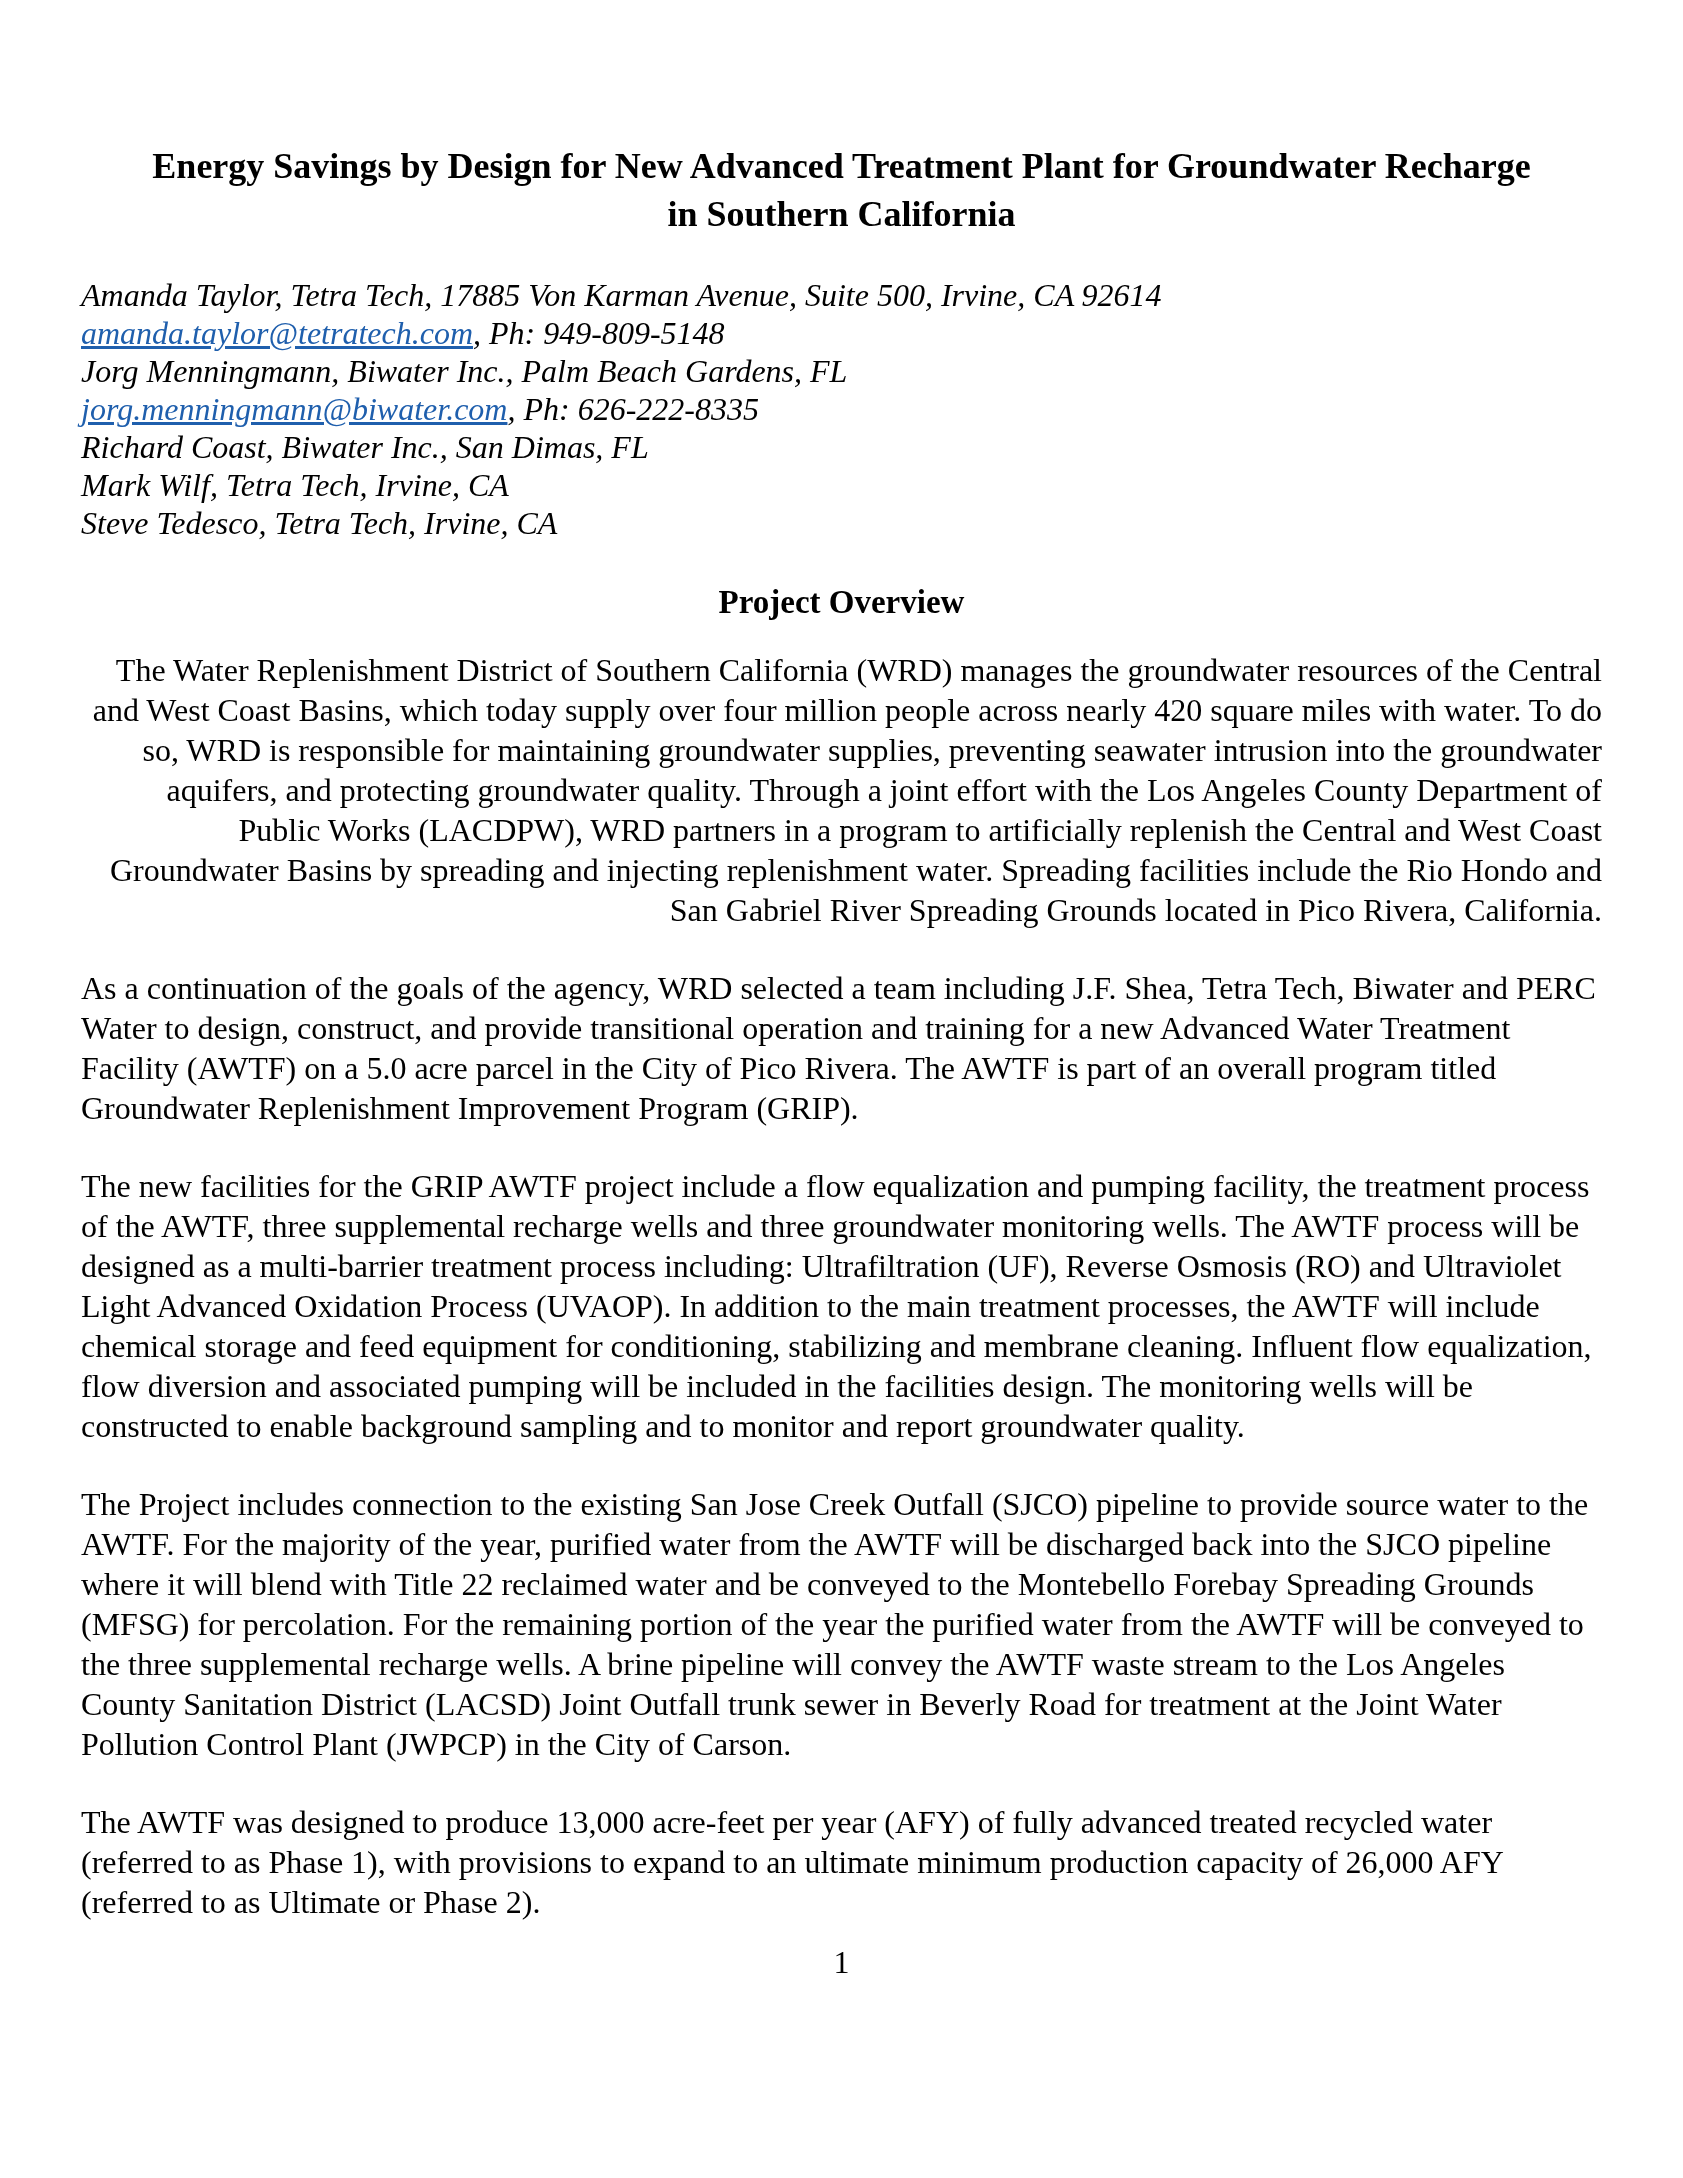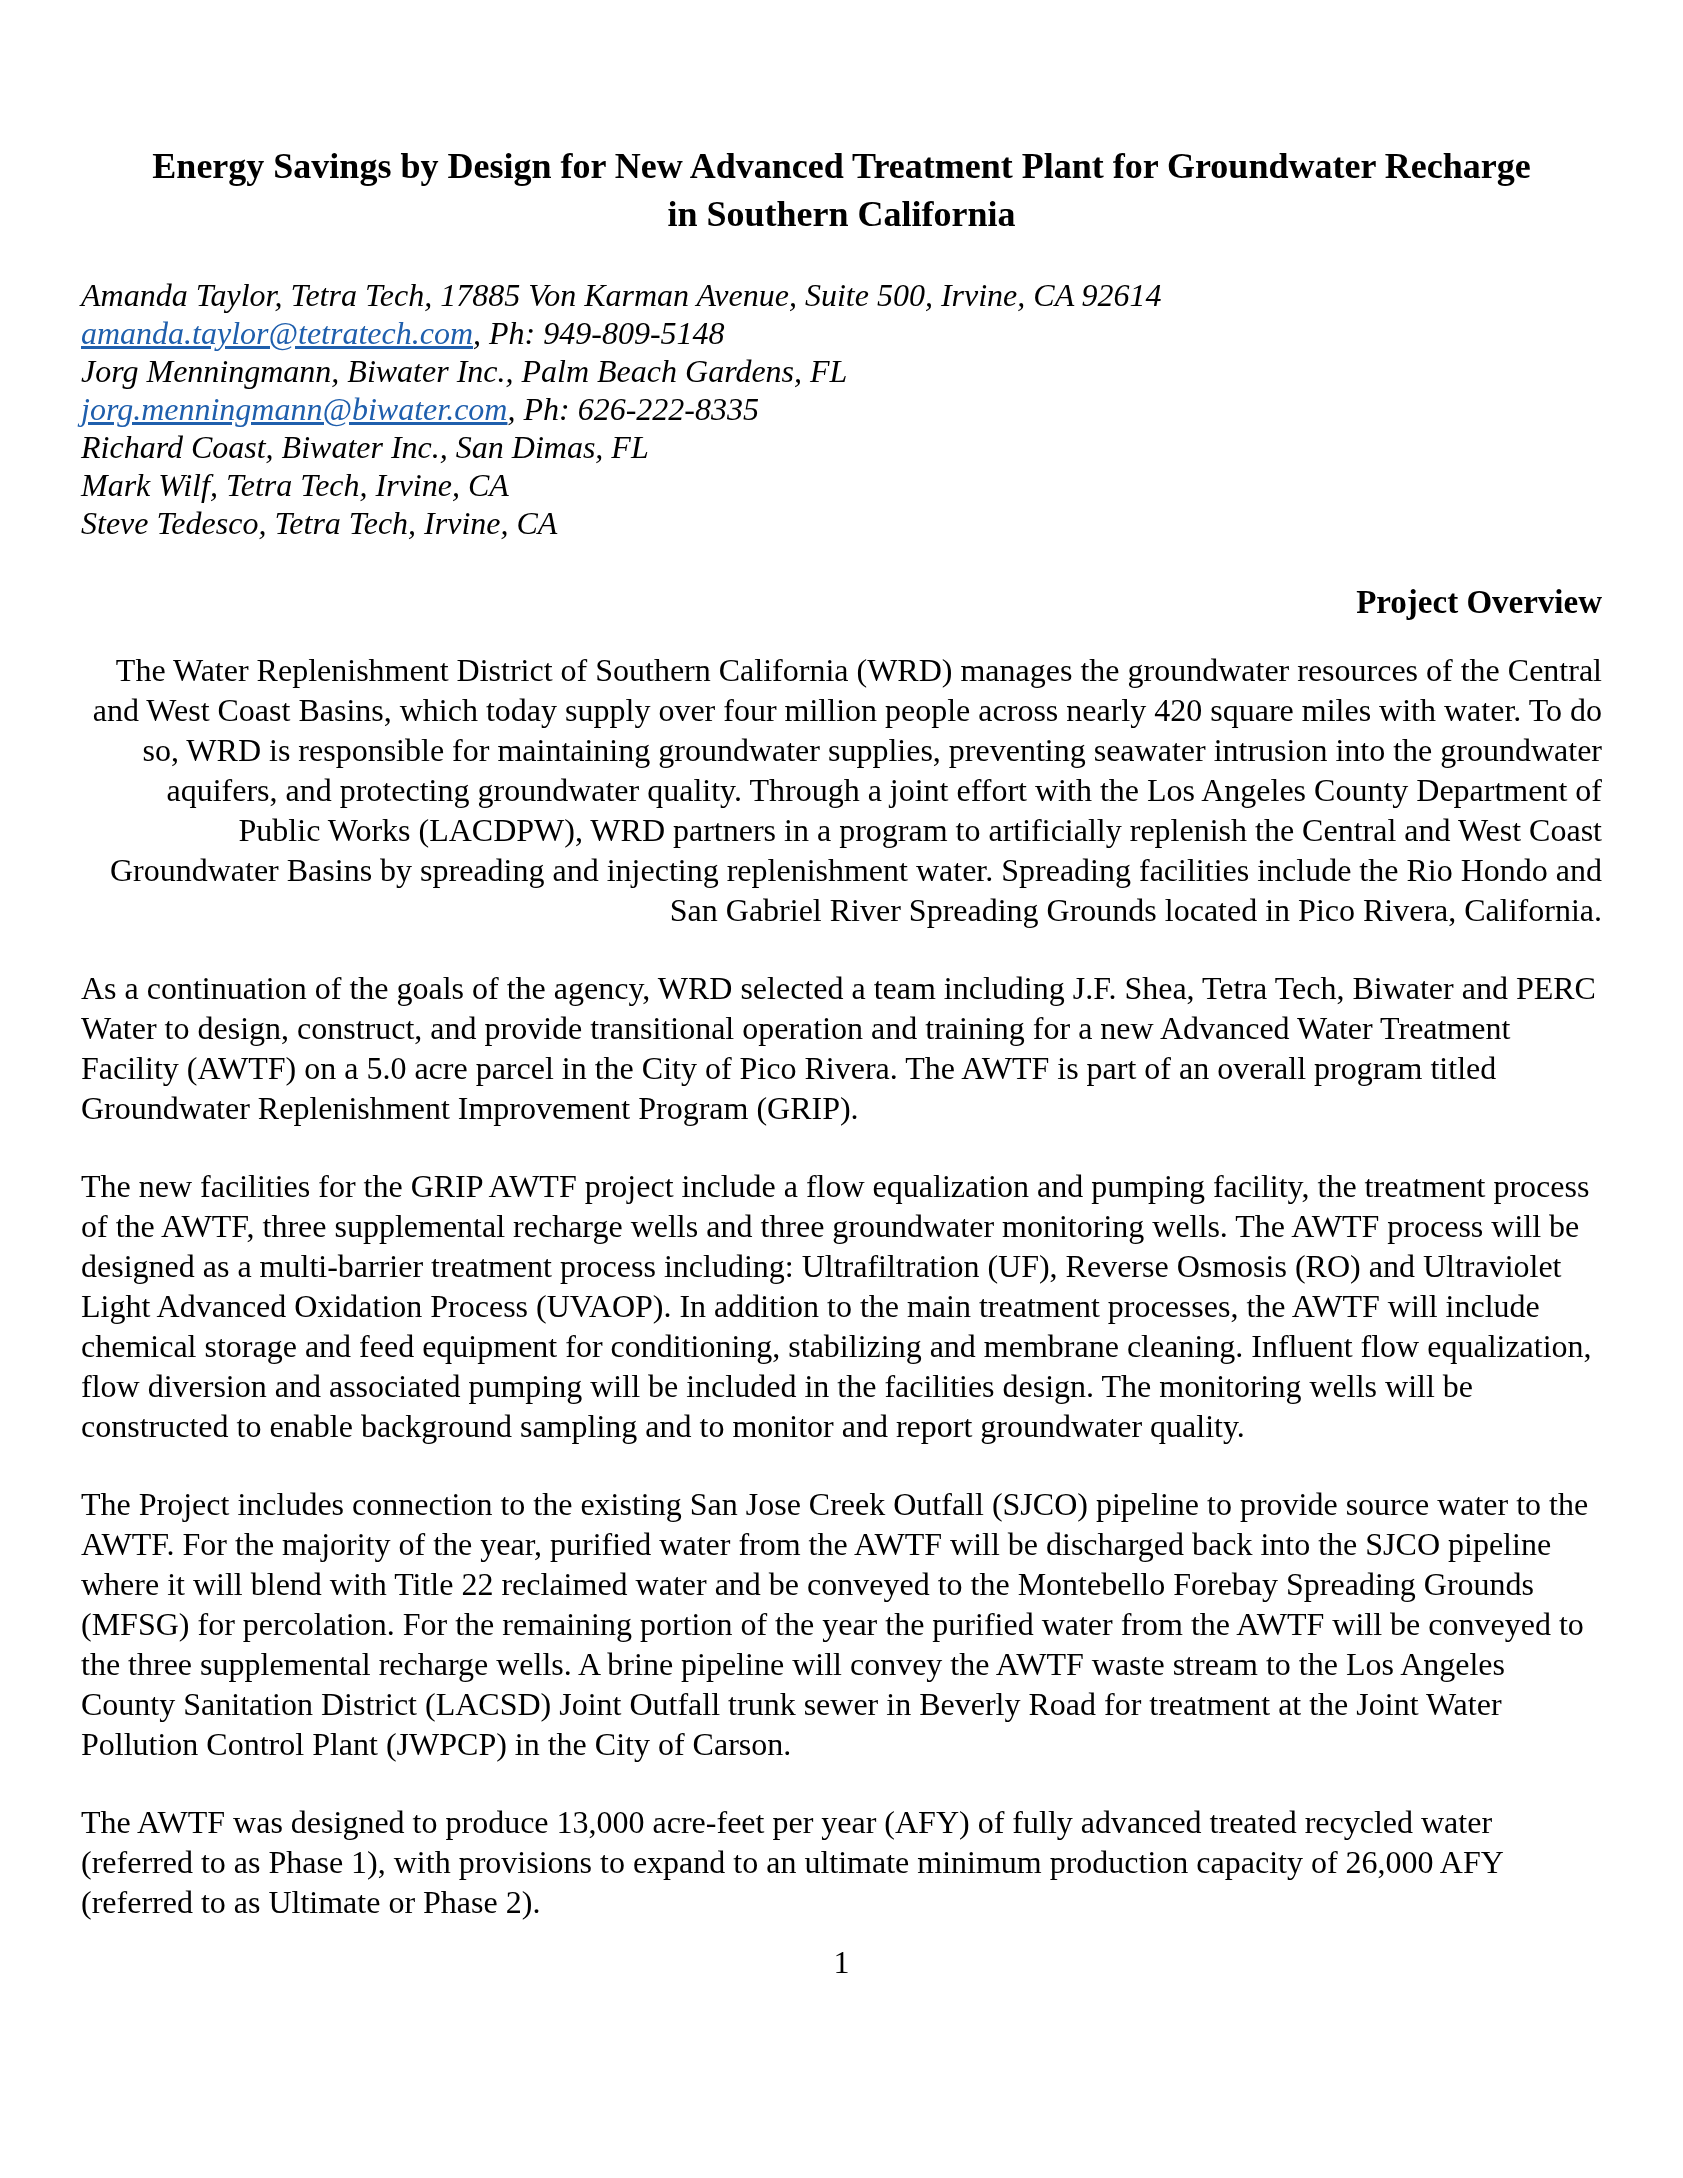--- a/index.html
+++ b/index.html
@@ -47,7 +47,7 @@
   }
   .heading {
     margin: 40px 0 0 0;
-    text-align: right;
+    text-align: center;
     font-size: 33px;
     font-weight: bold;
     line-height: 40px;

